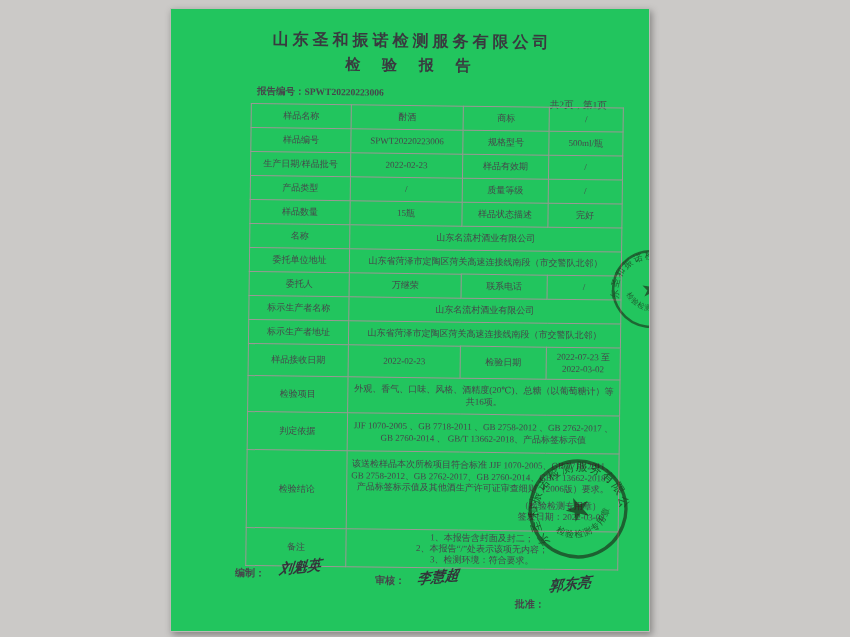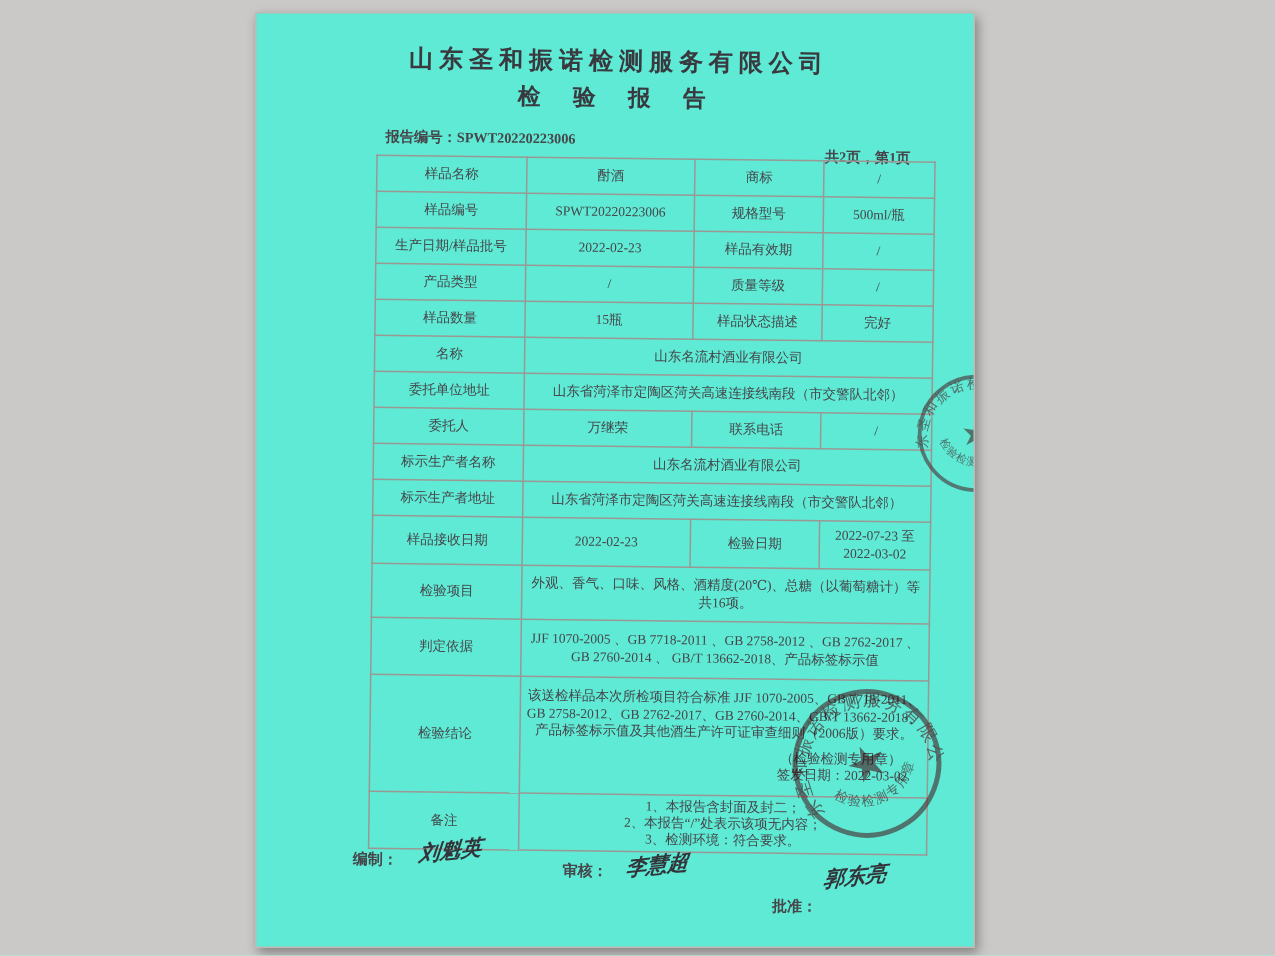--- a/index.html
+++ b/index.html
@@ -10,7 +10,7 @@
   }
   .page{
     position:absolute;left:170px;top:8px;width:478px;height:622px;
-    background:#5eead4;border:1px solid #bdbab7;
+    background:#22c55e;border:1px solid #bdbab7;
     box-shadow:2px 3px 7px rgba(0,0,0,0.35);
     overflow:hidden;
   }

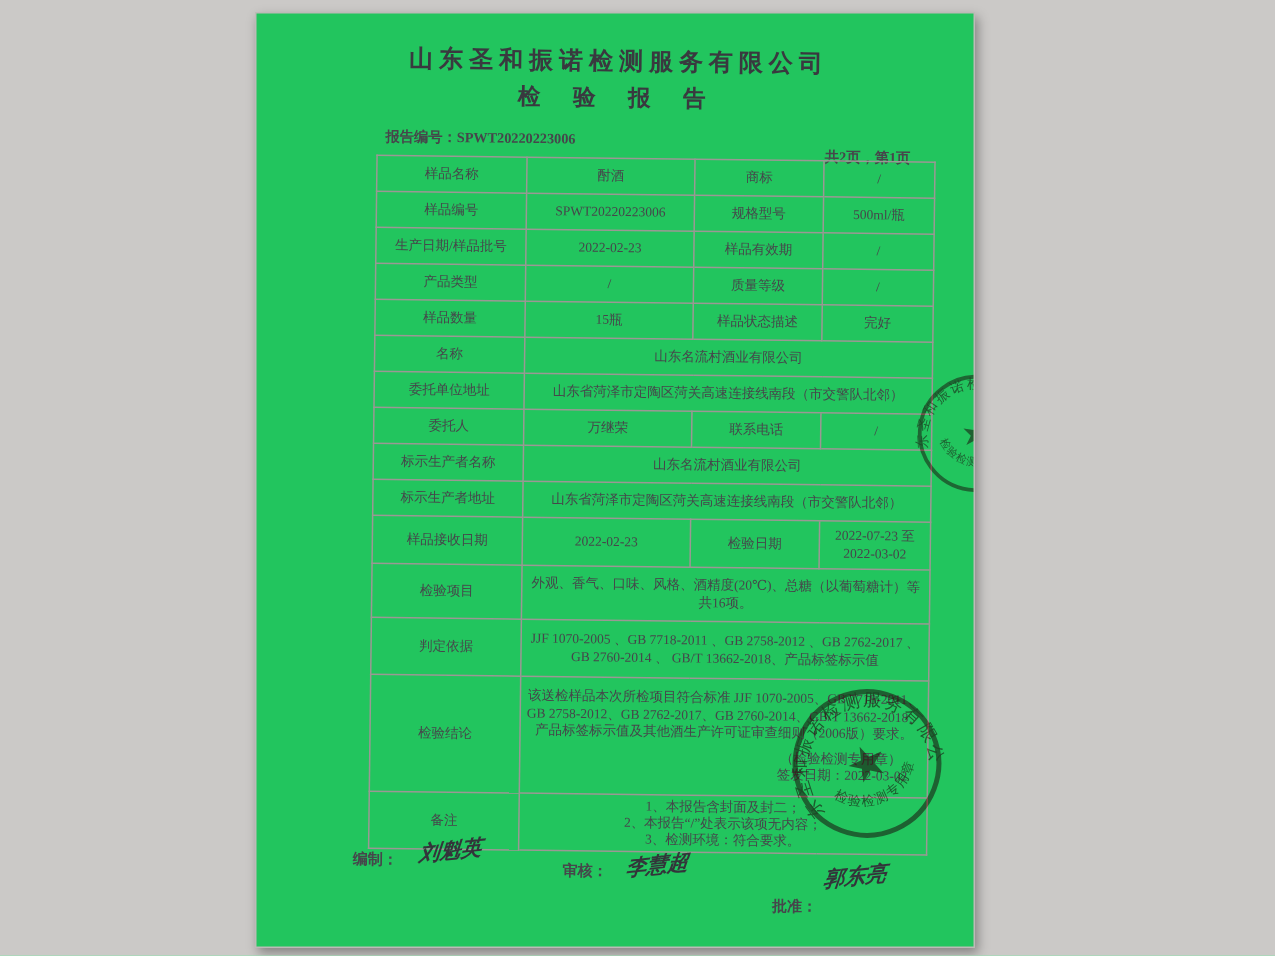--- a/index.html
+++ b/index.html
@@ -24,7 +24,7 @@
     font-size:15px;font-weight:bold;letter-spacing:9px;color:#39393f;
   }
   .report-no{position:absolute;top:78px;left:84px;font-size:9.5px;font-weight:bold;}
-  .pagination{position:absolute;top:88px;right:44px;font-size:9.5px;font-weight:bold;}
+  .pagination{position:absolute;top:88px;right:44px;font-size:9.5px;font-weight:normal;}
   table.report{
     position:absolute;left:78px;top:96px;border-collapse:collapse;table-layout:fixed;
     font-size:9px;color:#46464b;

